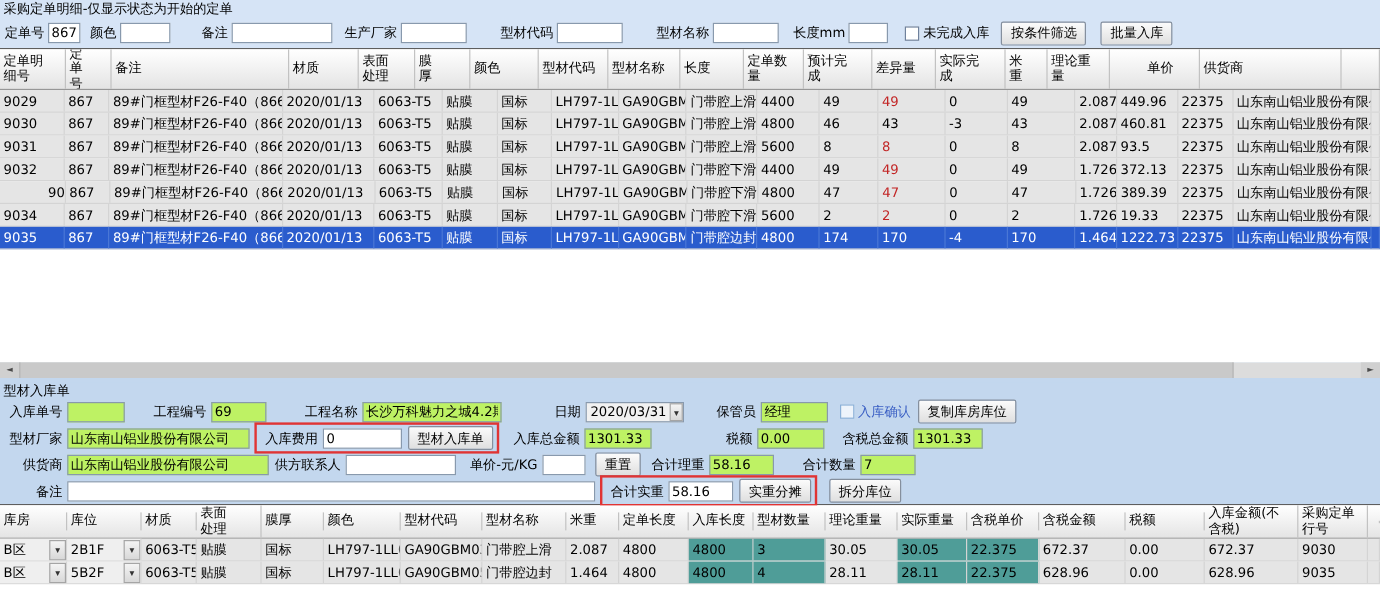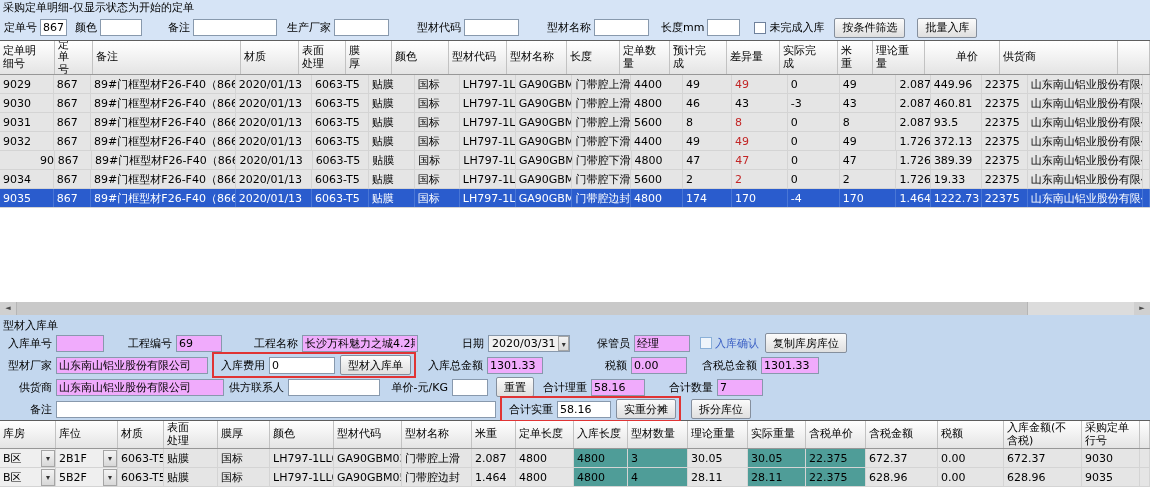--- a/index.html
+++ b/index.html
@@ -12,7 +12,7 @@
   .filters{height:25px;display:flex;align-items:center;padding-left:4px;background:#d6e4f6;}
   .lbl{white-space:nowrap;}
   .inp{height:17px;border:1px solid #8899ad;background:#fff;font:inherit;padding:0 2px;box-sizing:border-box;}
-  .inp.ro{background:#f0abfc;}
+  .inp.ro{background:#bef264;}
   .btn{height:20px;border:1px solid #858f9d;background:linear-gradient(#fbfbfb,#dfdfdf);
        font:inherit;padding:0 7px;border-radius:2px;white-space:nowrap;box-sizing:border-box;}
   .chk{display:inline-block;width:12px;height:12px;background:#fff;border:1px solid #6f819c;box-sizing:border-box;}

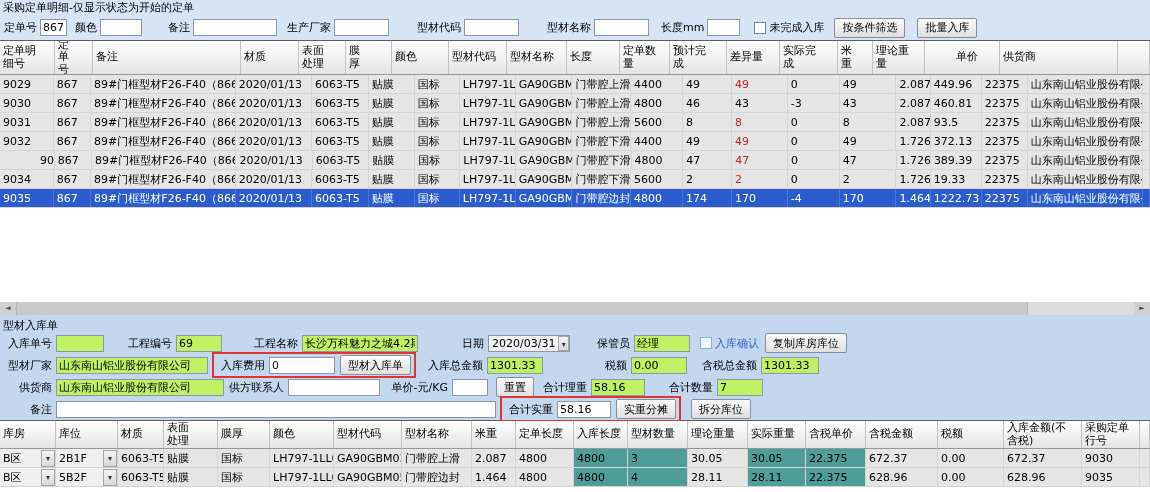--- a/index.html
+++ b/index.html
@@ -21,7 +21,7 @@
   .grid{background:#fff;border-top:1px solid #5e5e5e;overflow:hidden;}
   .hrow{display:flex;background:linear-gradient(#ffffff,#e4e4e4);border-bottom:1px solid #979797;box-sizing:border-box;}
   #order-grid .hrow{height:34px;}
-  #inbound-grid .hrow{height:28px;}
+  #inbound-grid .hrow{height:28px;align-items:center;}
   .hcell{border-right:1px solid #c2c2c2;padding:1px 3px;box-sizing:border-box;display:flex;
          align-items:center;overflow:hidden;line-height:1.12;}
   .hspan{word-break:break-all;}

